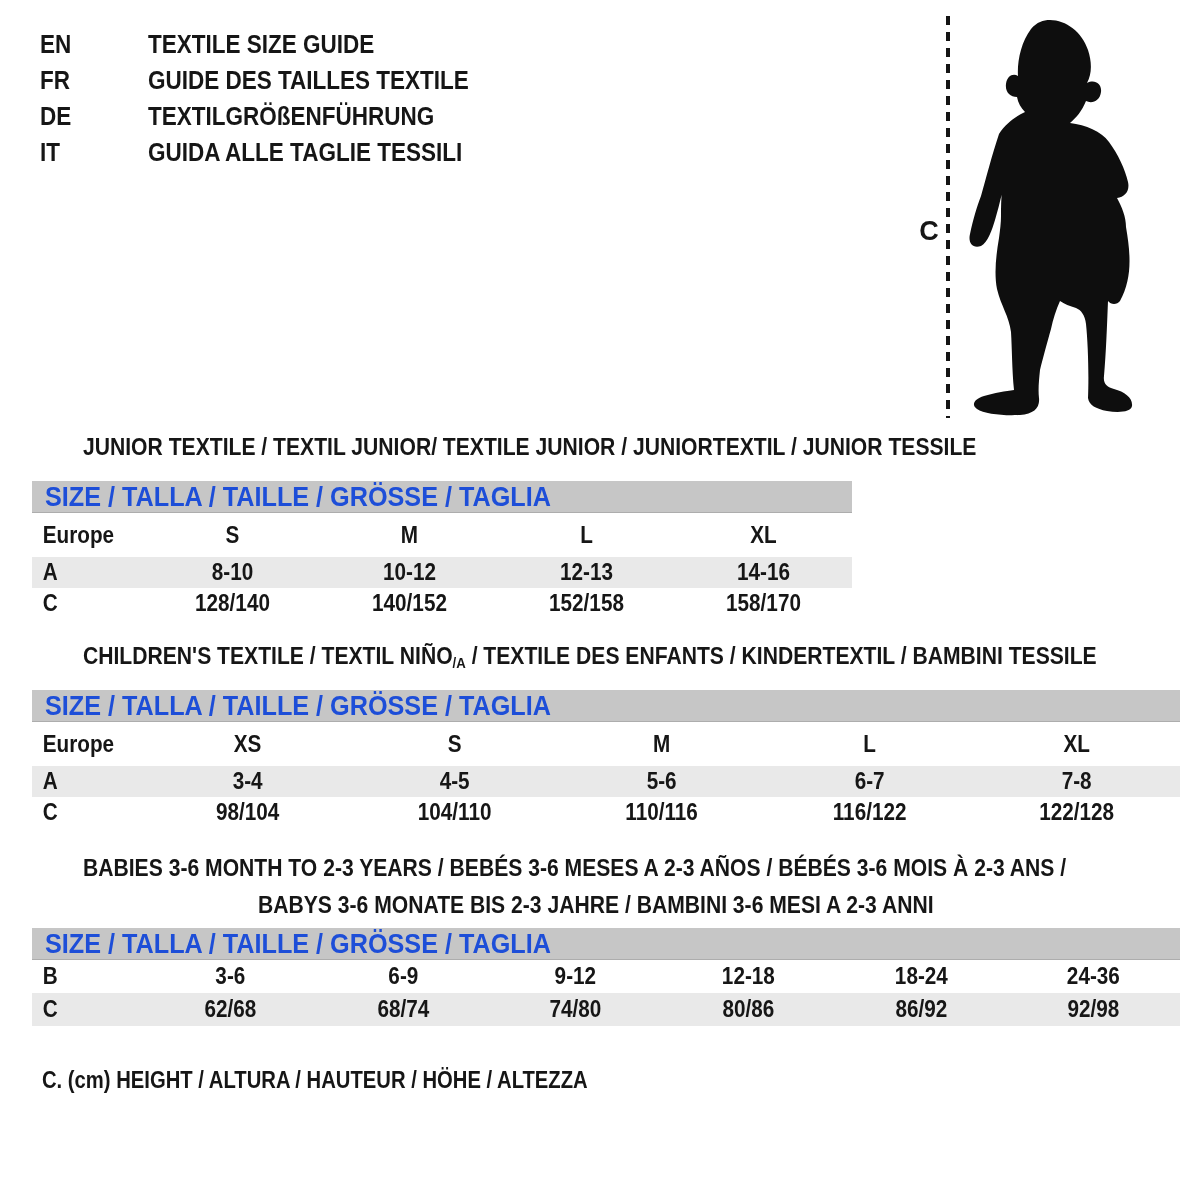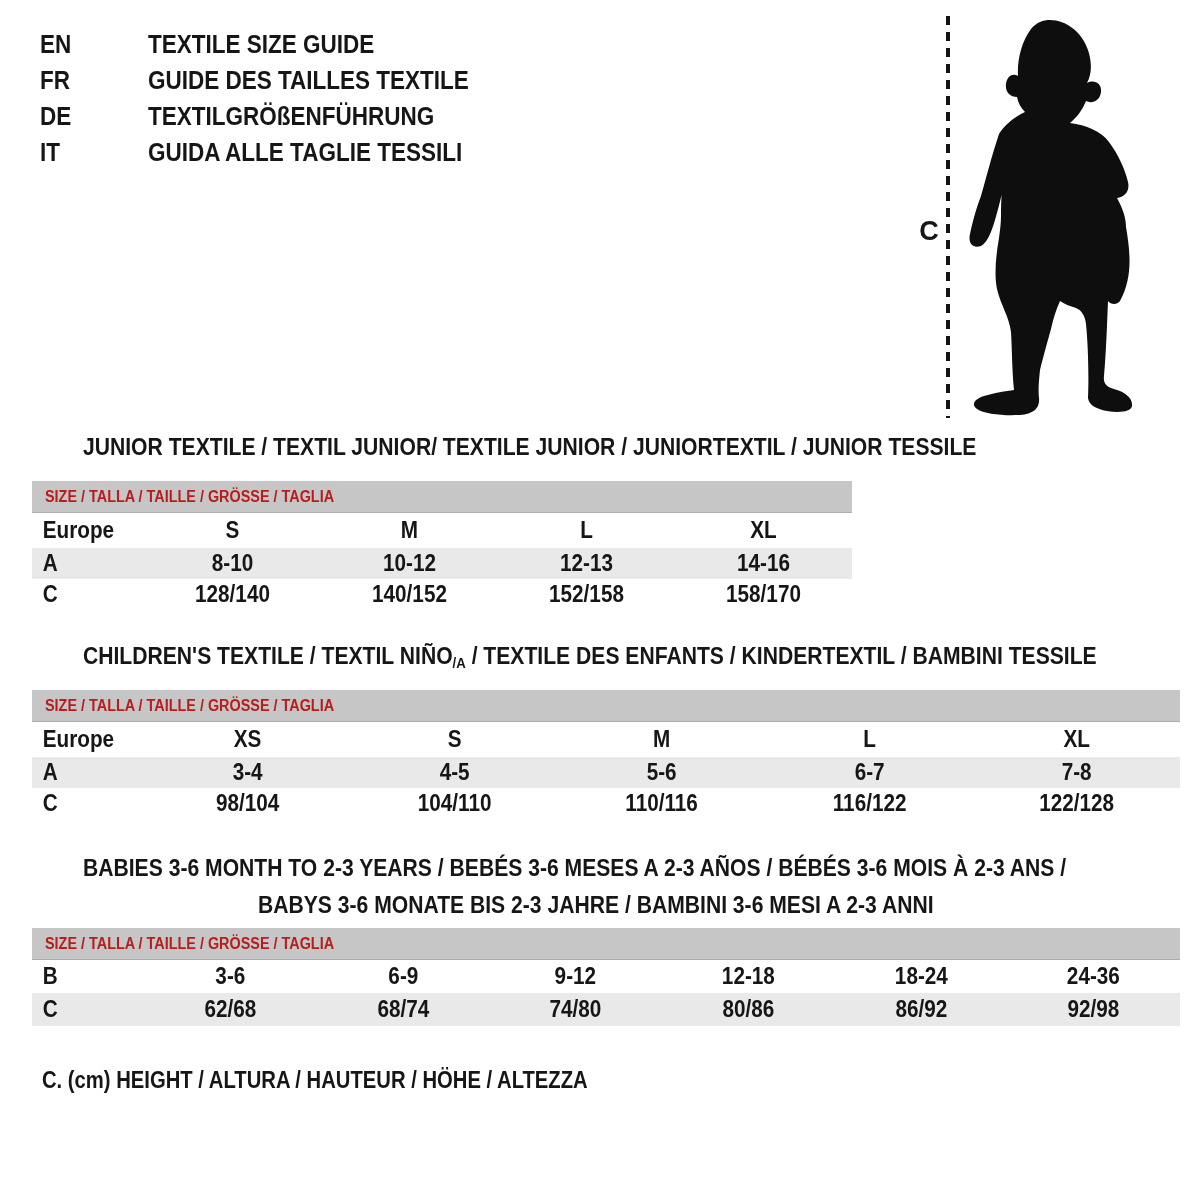--- a/index.html
+++ b/index.html
@@ -29,7 +29,7 @@
   
   .sizetable { left:32px; }
   .size-bar { height:32px; line-height:32px; background:#c6c6c6; border-bottom:1px solid #adadad;
-              padding-left:13px; font-size:16px; font-weight:700; color:#b91c1c; }
+              padding-left:13px; font-size:28px; font-weight:700; color:#1d4ed8; }
   .trow { display:flex; align-items:center; }
   .trow.region { height:35px; }
   .trow.data { height:31px; }

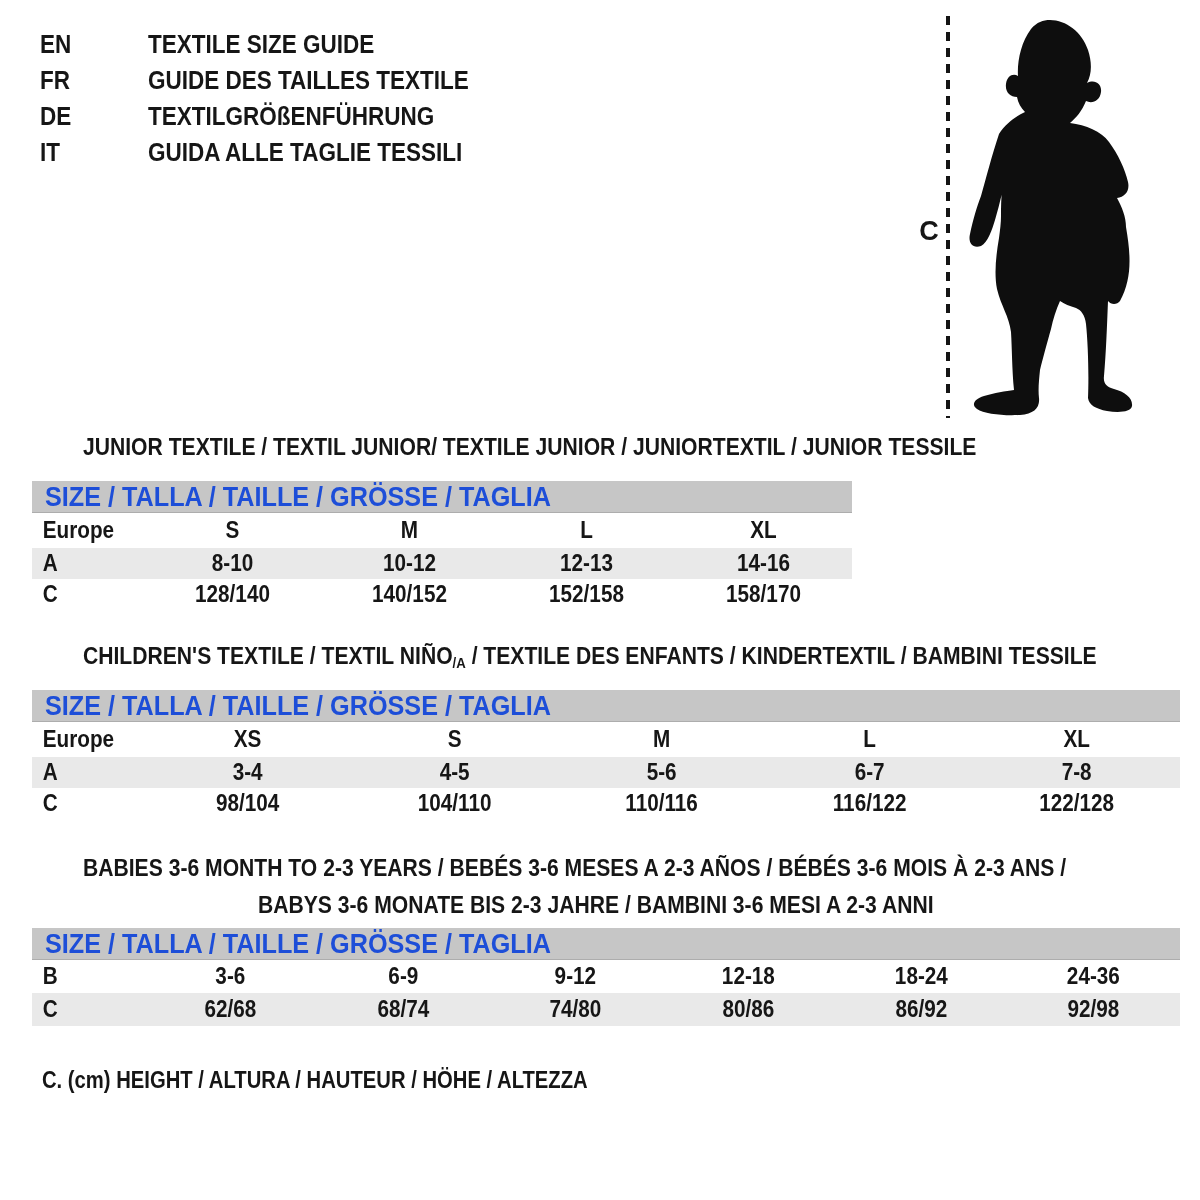--- a/index.html
+++ b/index.html
@@ -31,7 +31,7 @@
   .size-bar { height:32px; line-height:32px; background:#c6c6c6; border-bottom:1px solid #adadad;
               padding-left:13px; font-size:28px; font-weight:700; color:#1d4ed8; }
   .trow { display:flex; align-items:center; }
-  .trow.region { height:35px; }
+  .trow.region { height:44px; }
   .trow.data { height:31px; }
   .trow.data3 { height:33px; }
   .trow.shaded { background:#e9e9e9; }

